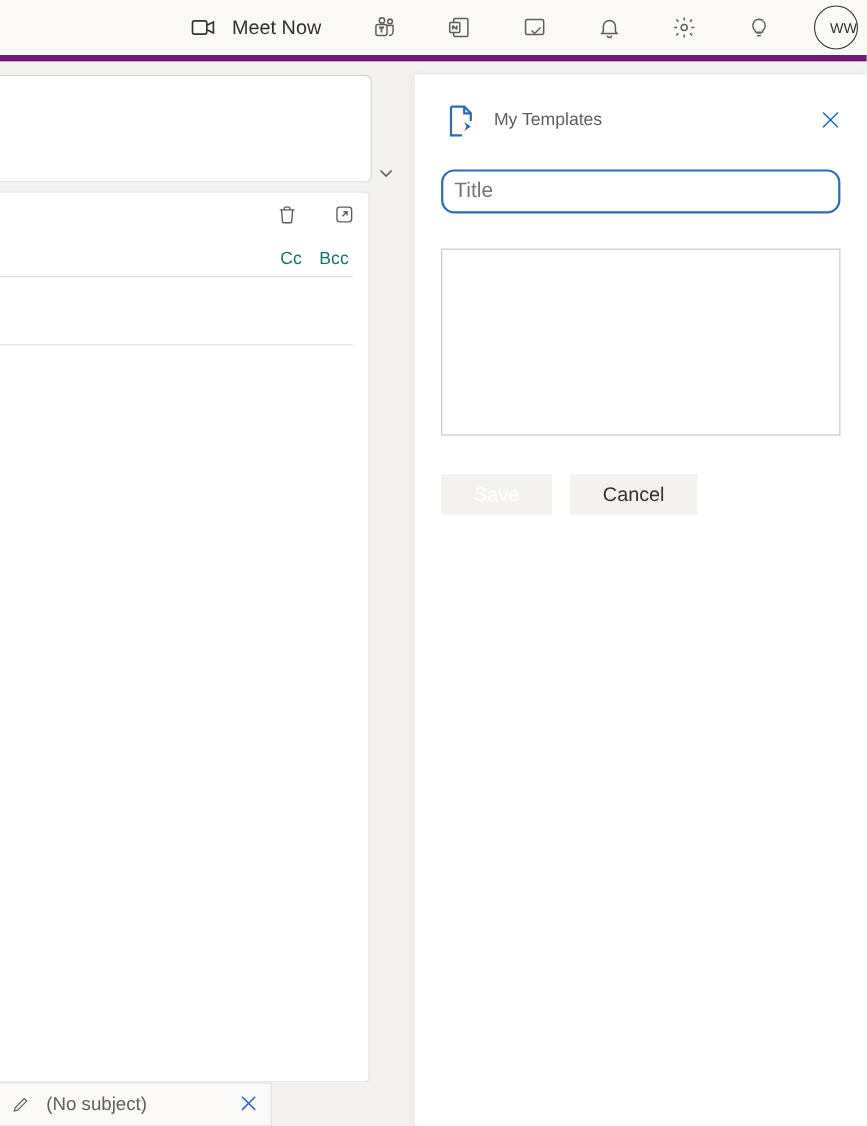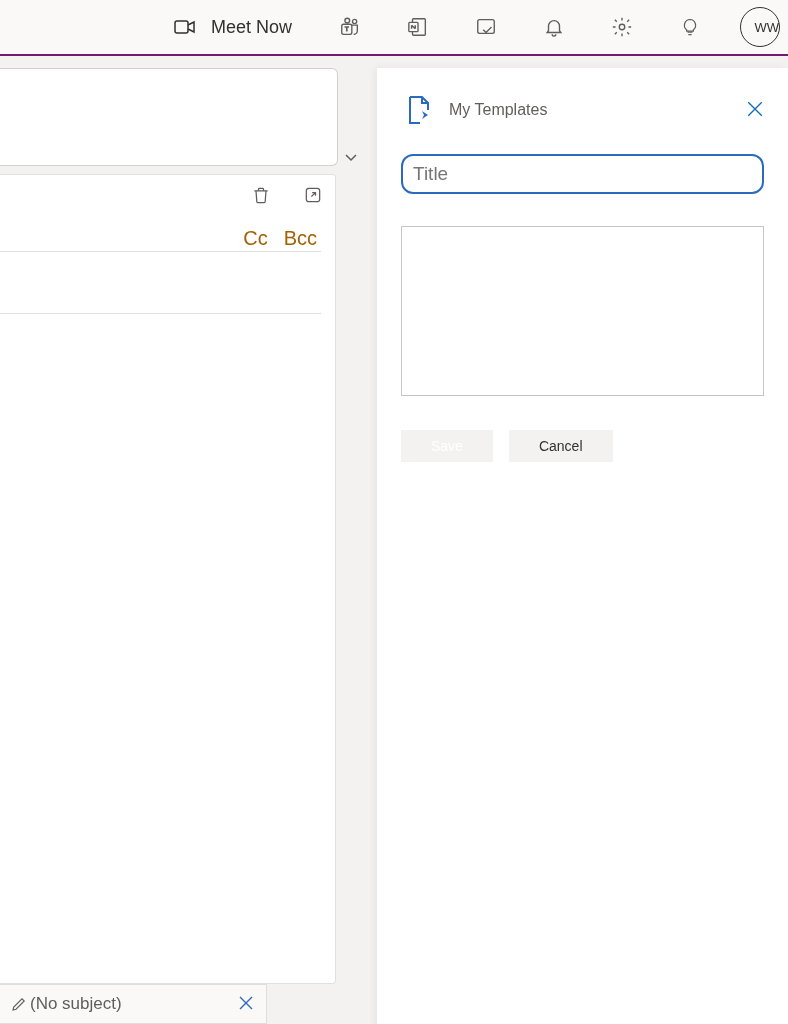--- a/index.html
+++ b/index.html
@@ -23,7 +23,7 @@
     padding: 0 8px 0 0;
     gap: 20px;
     background: #faf9f8;
-    border-bottom: 2px solid #701a75;
+    border-bottom: 6px solid #701a75;
   }
   .meet-now {
     display: flex; align-items: center; gap: 14px;

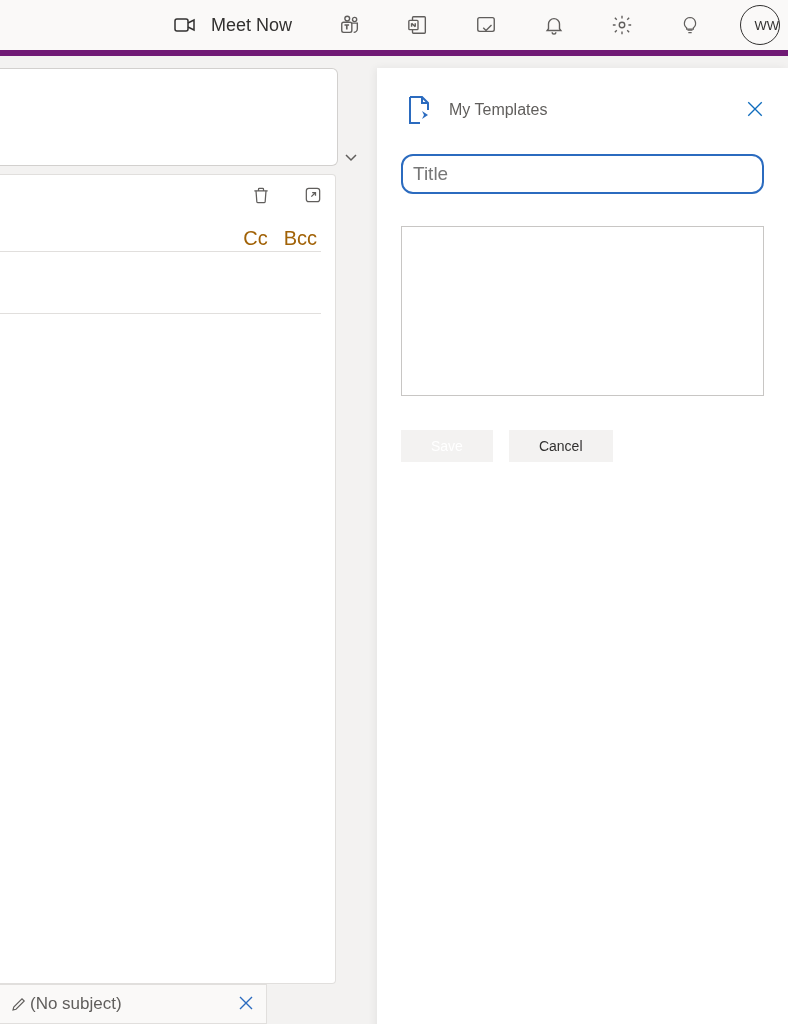--- a/index.html
+++ b/index.html
@@ -118,8 +118,8 @@
     position: absolute;
     right: 18px; top: 52px;
     display: flex; gap: 16px;
-    font-size: 20px;
-    color: #a16207;
+    font-size: 16px;
+    color: #0f766e;
   }
   .cc-bcc span { cursor: pointer; }
   .recip-line.two { top: 138px; }

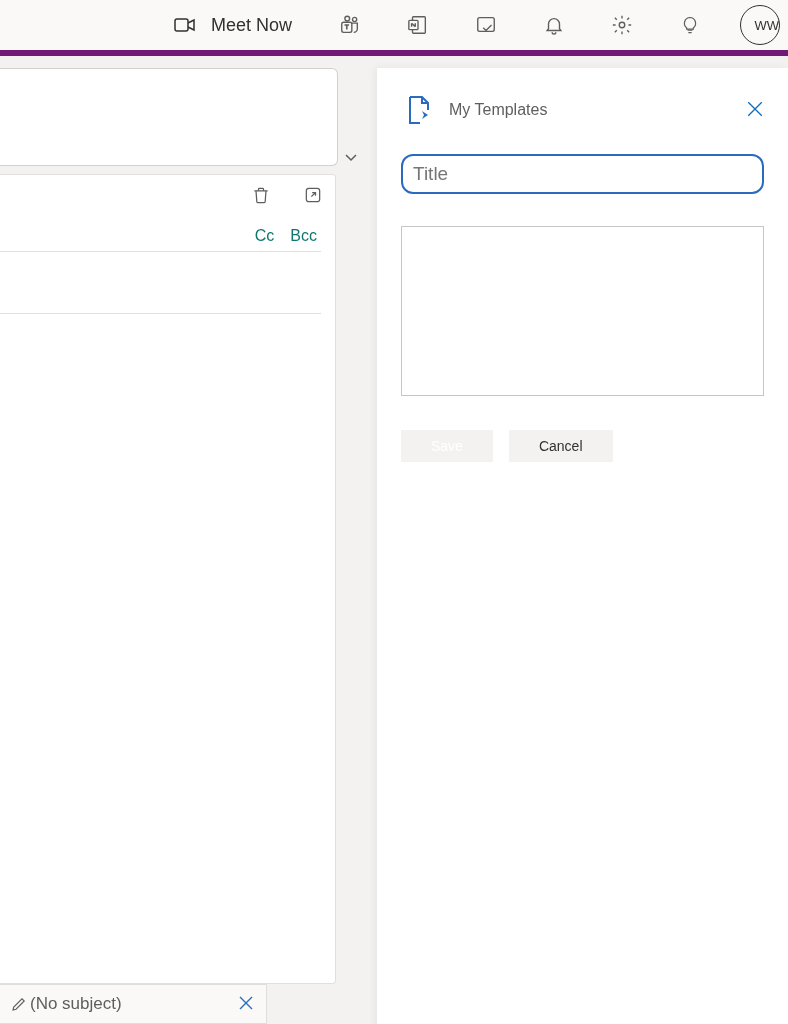--- a/index.html
+++ b/index.html
@@ -182,7 +182,7 @@
   }
   .btn {
     padding: 8px 30px;
-    font-size: 14px;
+    font-size: 18px;
     border: none;
     cursor: pointer;
     font-family: inherit;

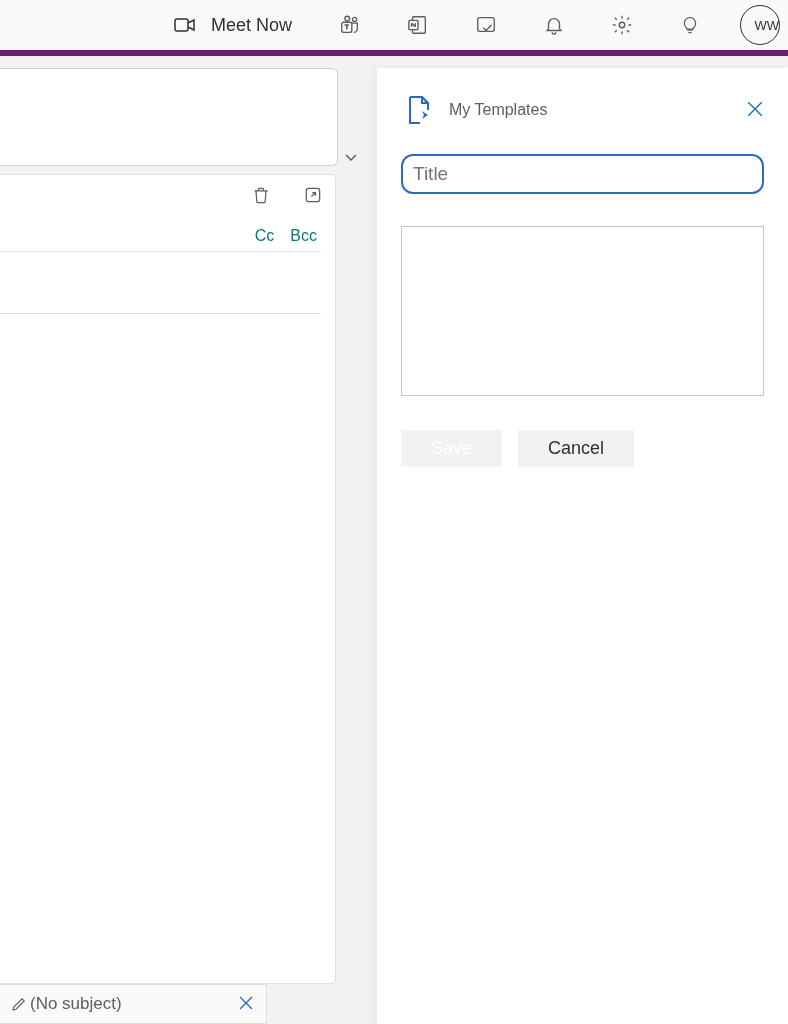--- a/index.html
+++ b/index.html
@@ -200,13 +200,13 @@
   .bottom-tab {
     position: absolute;
     left: 0; bottom: 0;
-    width: 267px; height: 40px;
+    width: 247px; height: 40px;
     background: #faf9f8;
     border: 1px solid #e1dfdd;
     border-left: none;
     display: flex; align-items: center;
     padding: 0 10px;
-    gap: 2px;
+    gap: 14px;
     font-size: 17px;
     color: #605e5c;
   }

